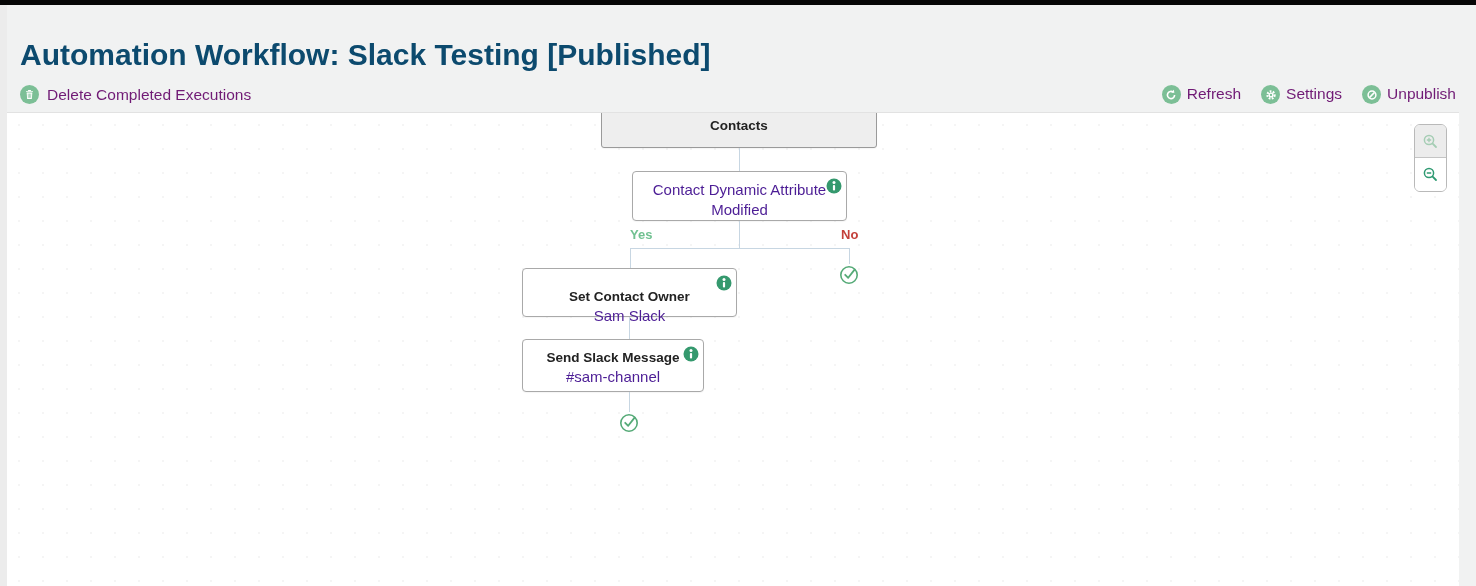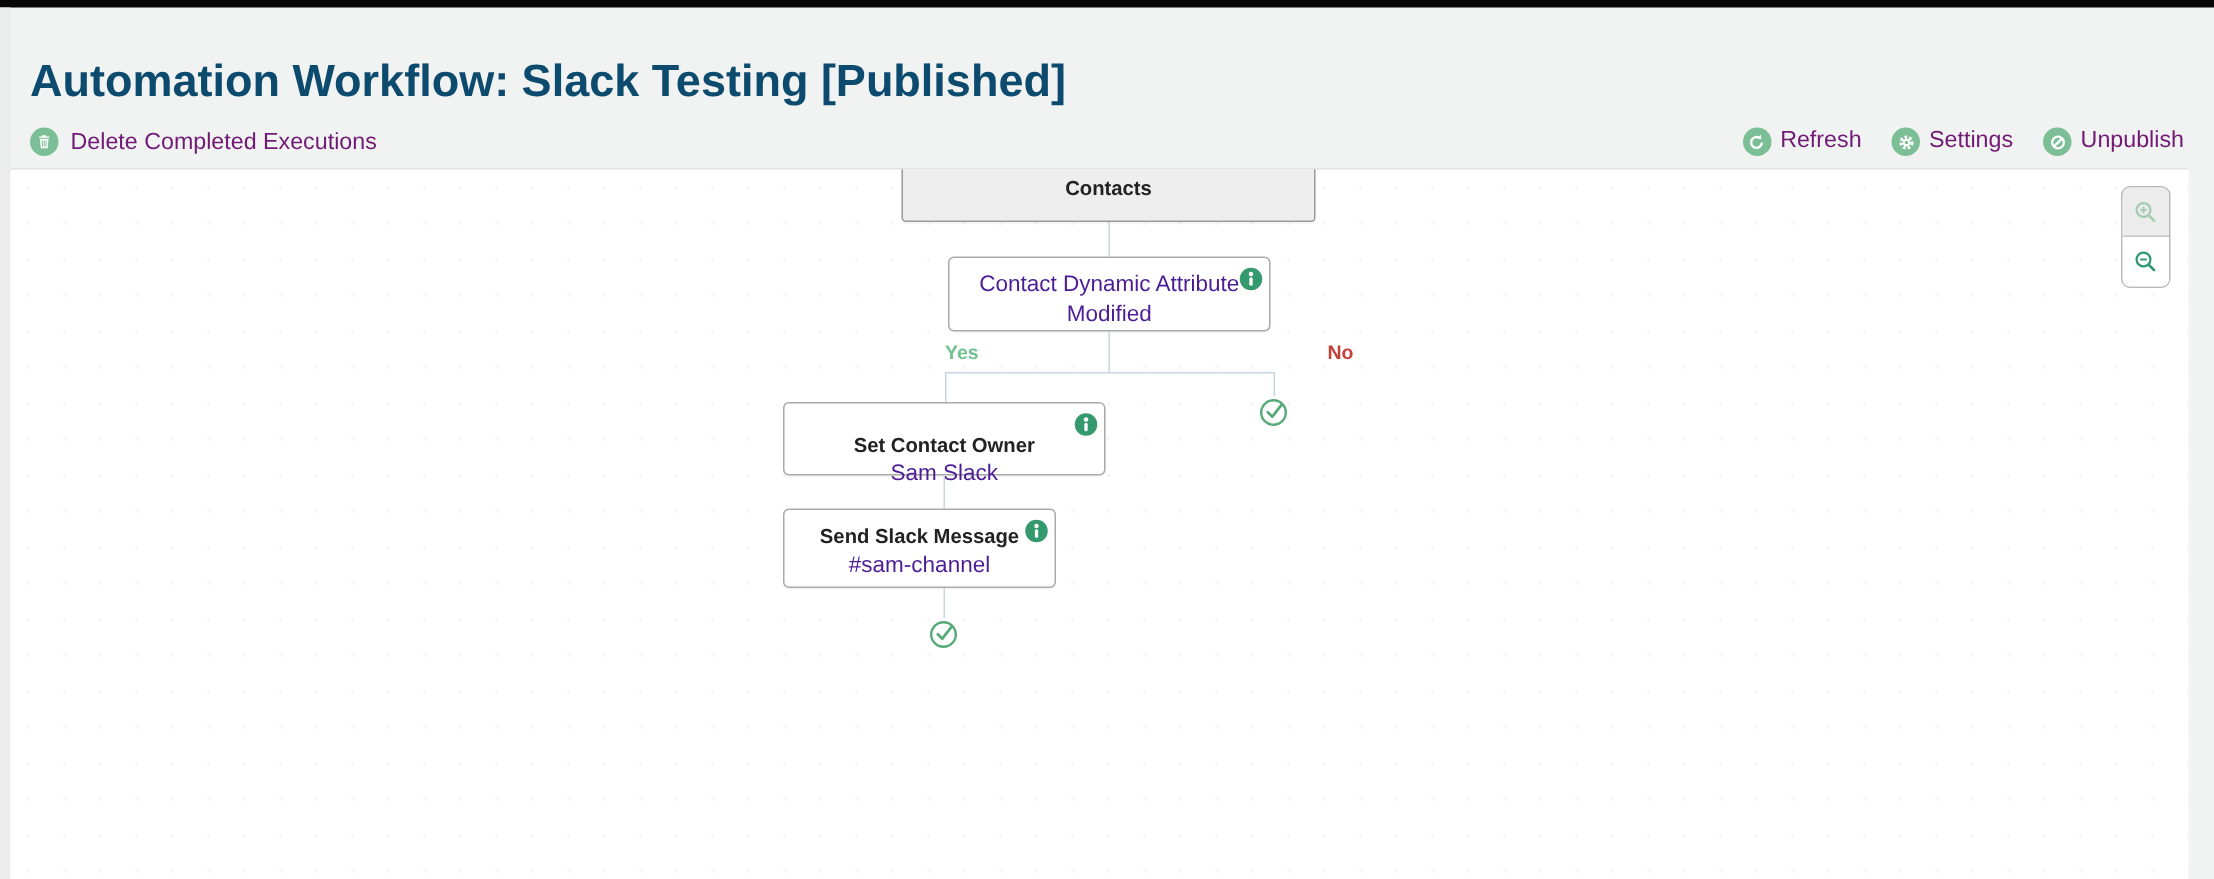--- a/index.html
+++ b/index.html
@@ -122,7 +122,7 @@
   </div>
 
   <div class="branch-label branch-yes" style="left:612px; top:114px;margin-left:11px;">Yes</div>
-  <div class="branch-label branch-no" style="left:834px; top:114px;margin-left:44px;">No</div>
+  <div class="branch-label branch-no" style="left:834px; top:114px;">No</div>
 
   <div class="line vline" style="left:732px; top:108px; height:27px;"></div>
   <div class="line hline" style="left:623px; top:135px; width:220px;"></div>

